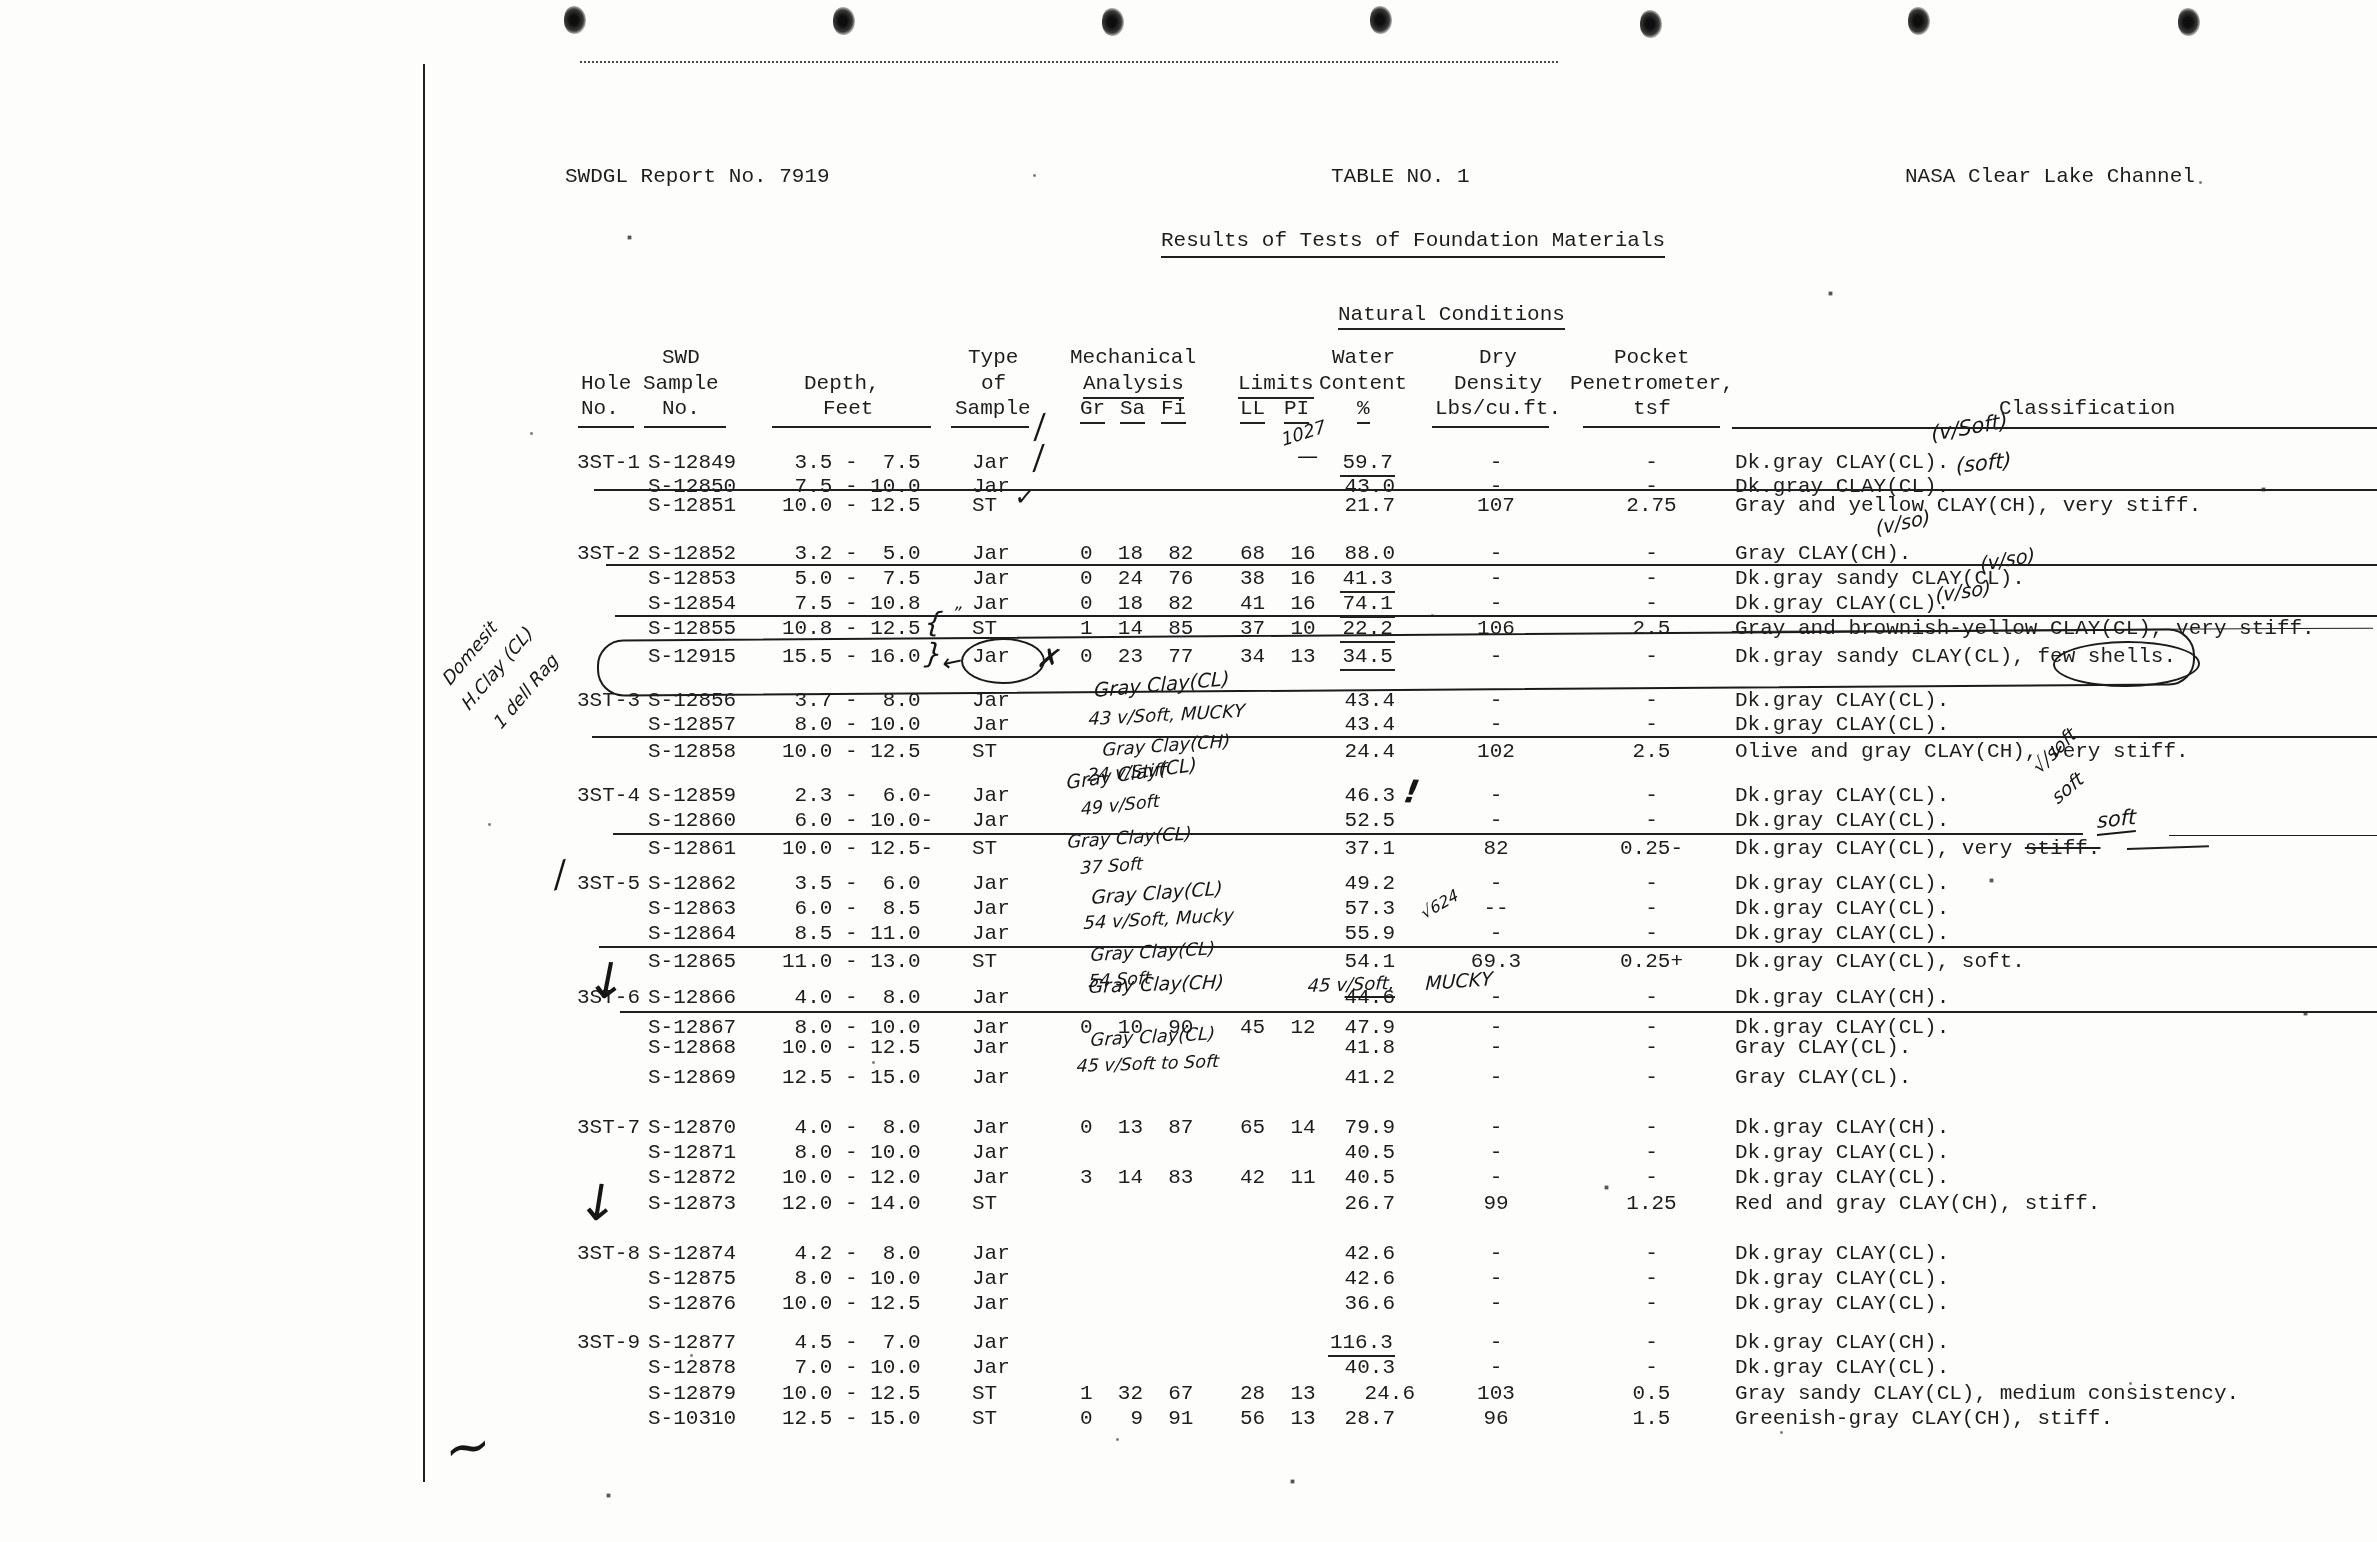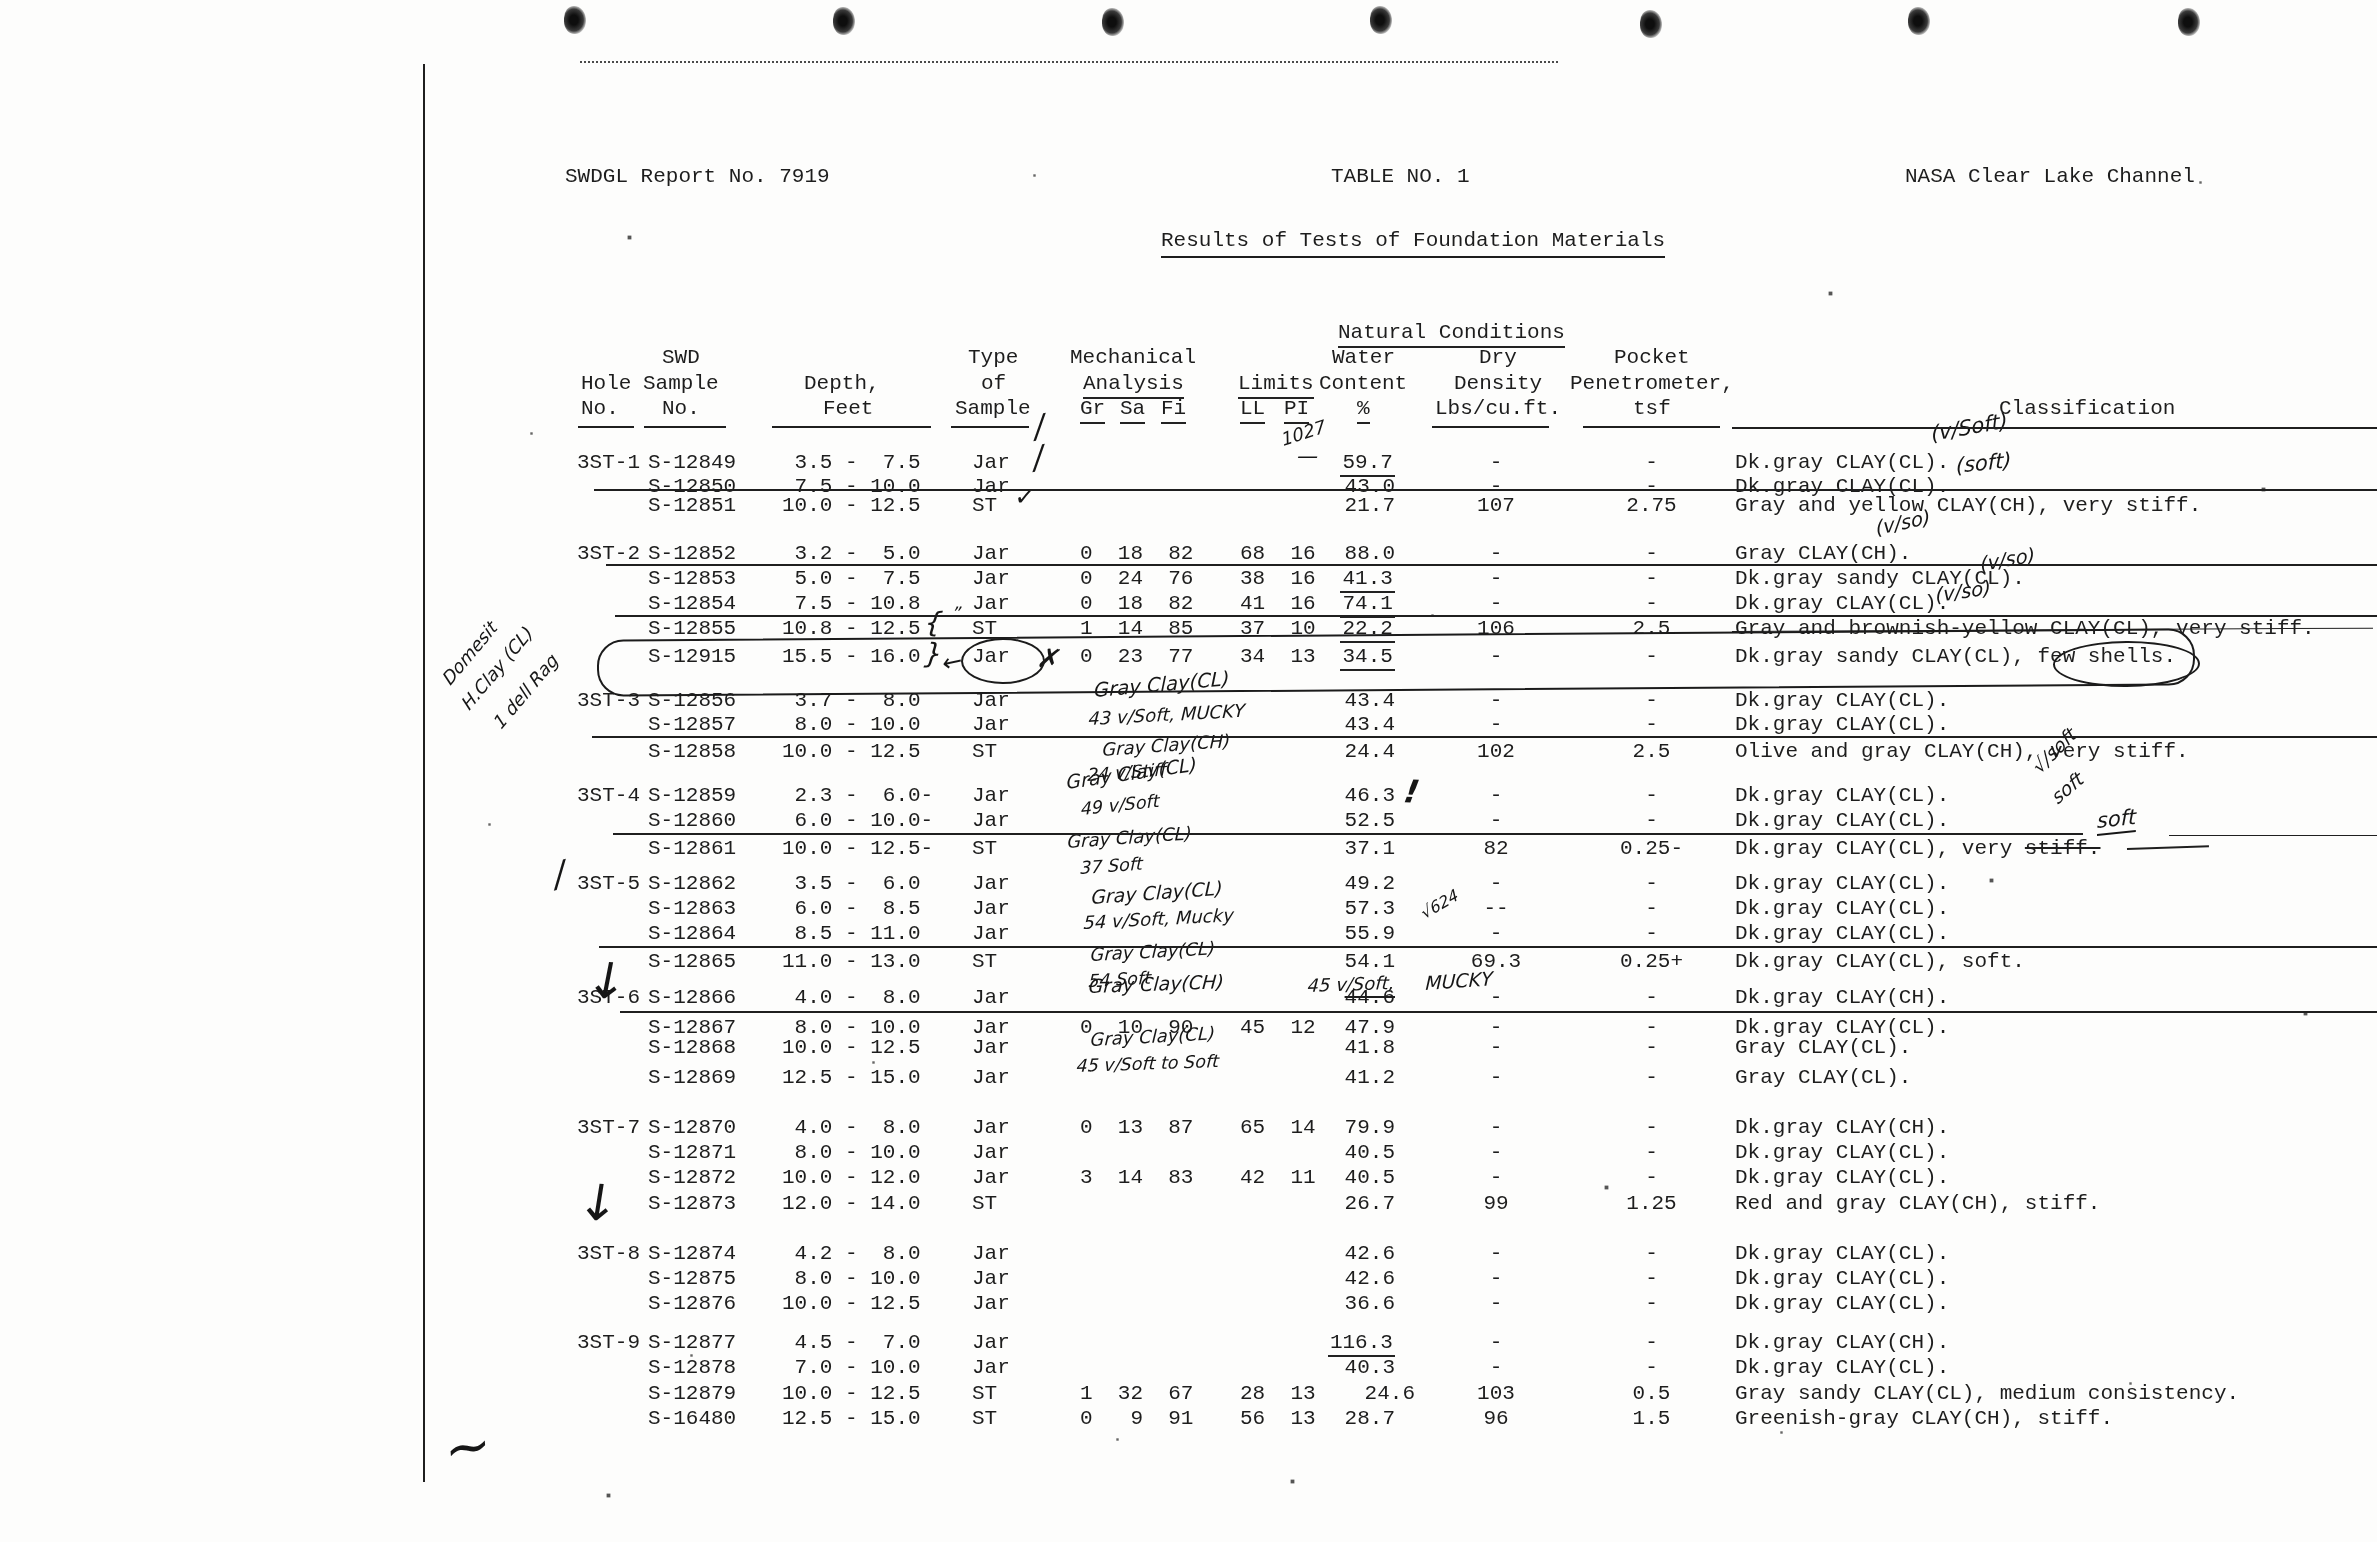--- a/index.html
+++ b/index.html
@@ -48,7 +48,7 @@
   <div class="typed" style="left:1905px;top:165px;">NASA Clear Lake Channel</div>
   <div class="typed" id="doc-title" style="left:1161px;top:229px;">Results of Tests of Foundation Materials</div>
   <div id="specks"></div>
-<span class="typed hl ul" style="left: 1338px; top: 321px;">Natural Conditions</span>
+<span class="typed hl ul" style="left: 1338px; top: 303px;">Natural Conditions</span>
     <span class="typed hl" style="left: 662px; top: 346px;">SWD</span>
     <span class="typed hl" style="left: 968px; top: 346px;">Type</span>
     <span class="typed hl" style="left: 1070px; top: 346px;">Mechanical</span>

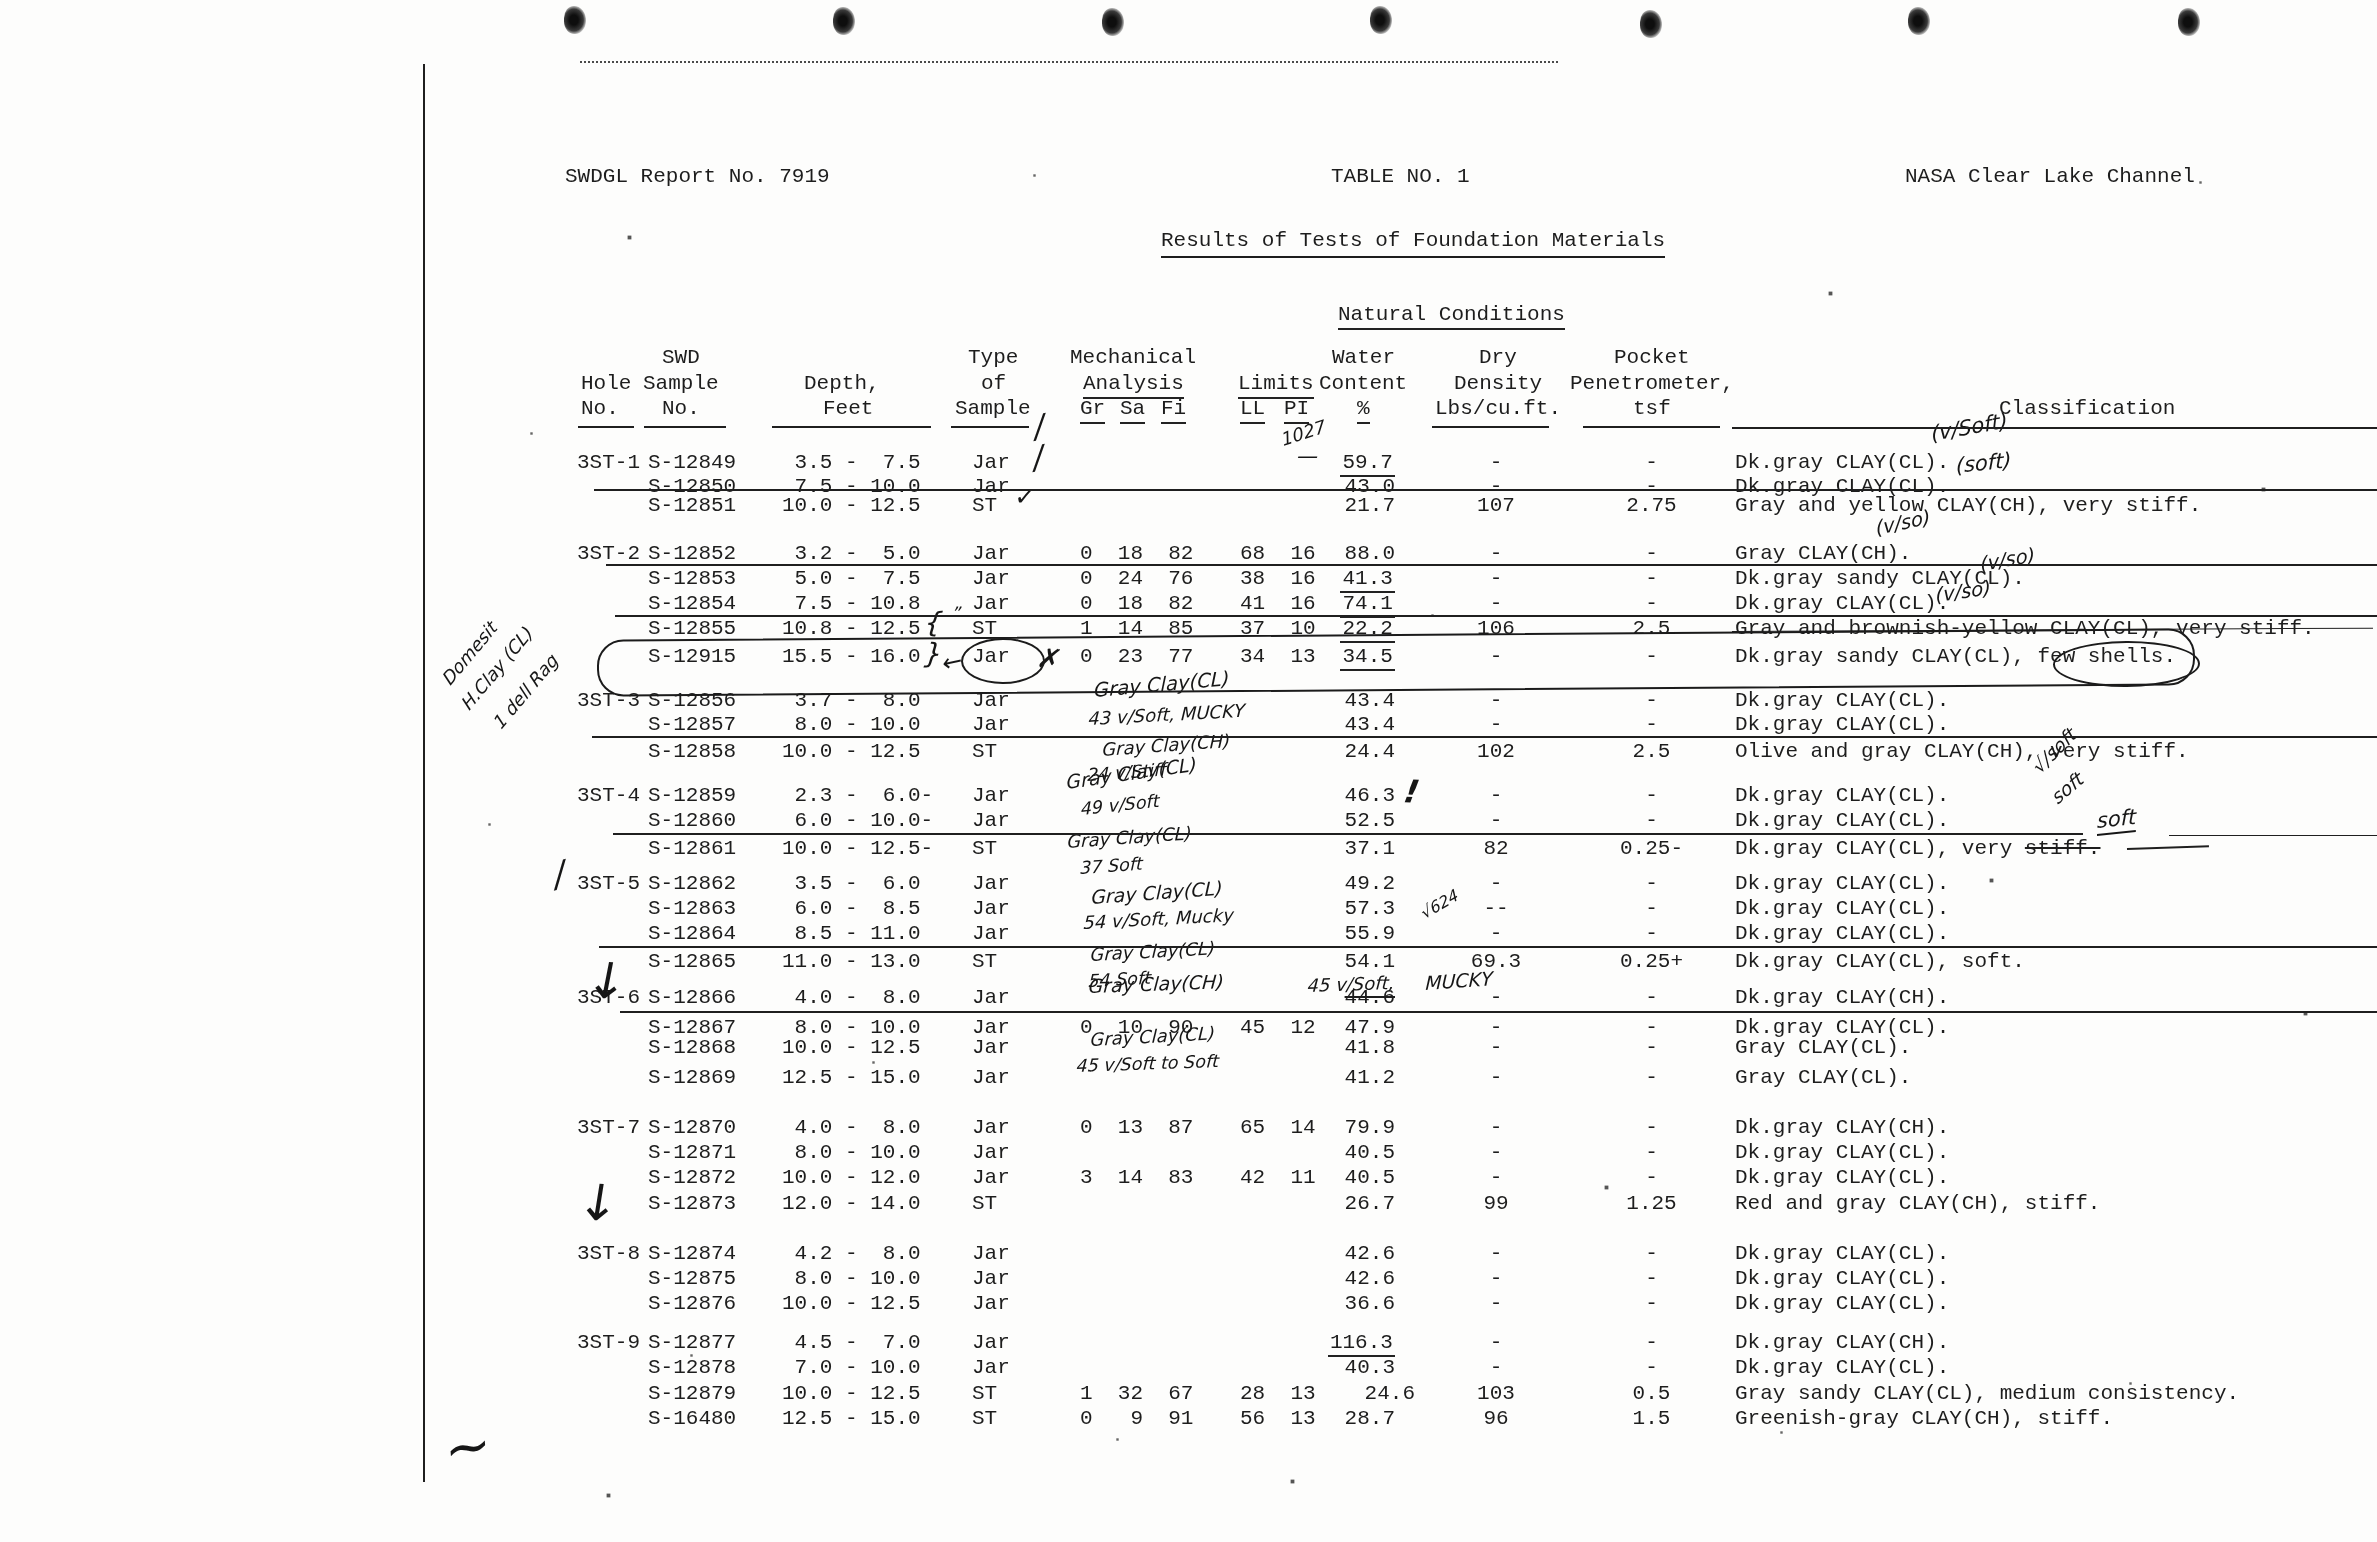--- a/index.html
+++ b/index.html
@@ -463,7 +463,7 @@
   </div>
     <div class="row" style="top: 1407px;">
     <span class="cell c-hole"></span>
-    <span class="cell c-sample">S-16480</span>
+    <span class="cell c-sample">S-10310</span>
     <span class="cell c-depth">12.5 - 15.0</span>
     <span class="cell c-type">ST</span>
     <span class="cell c-mech">0   9  91</span>

